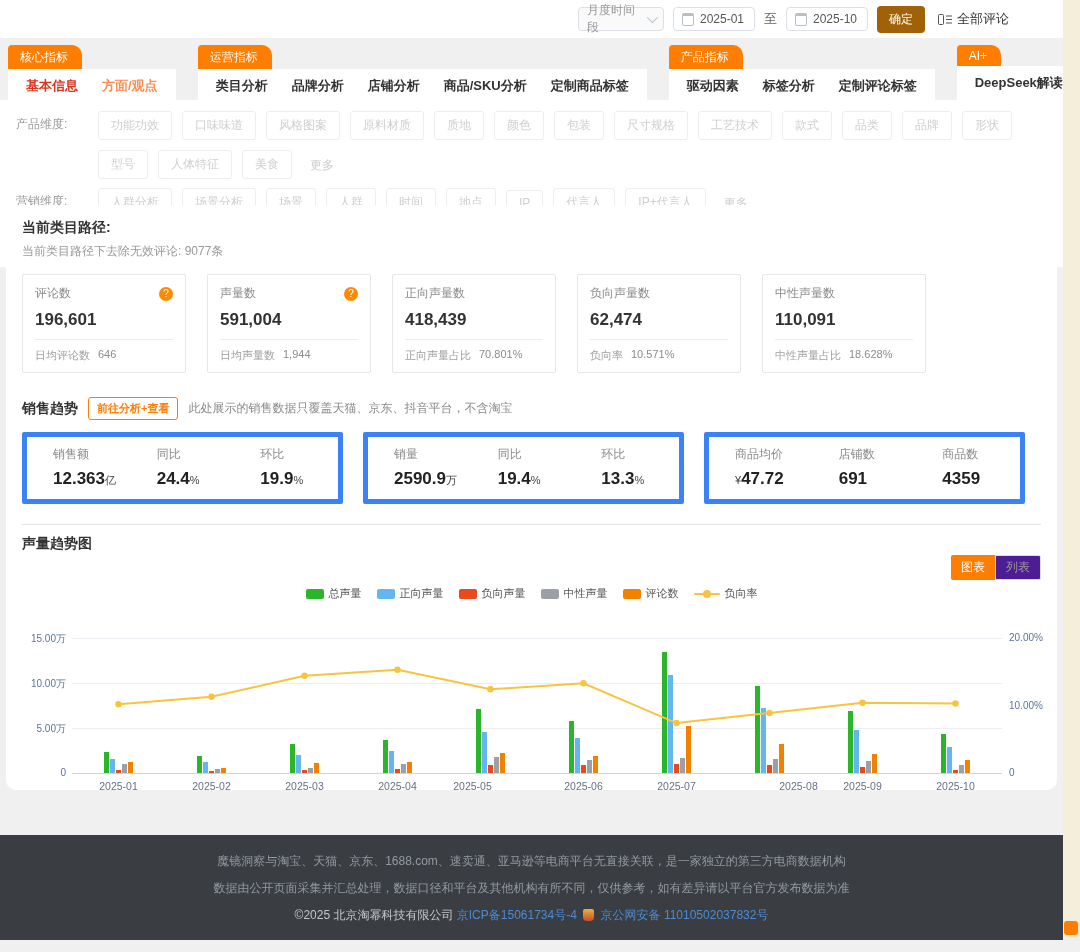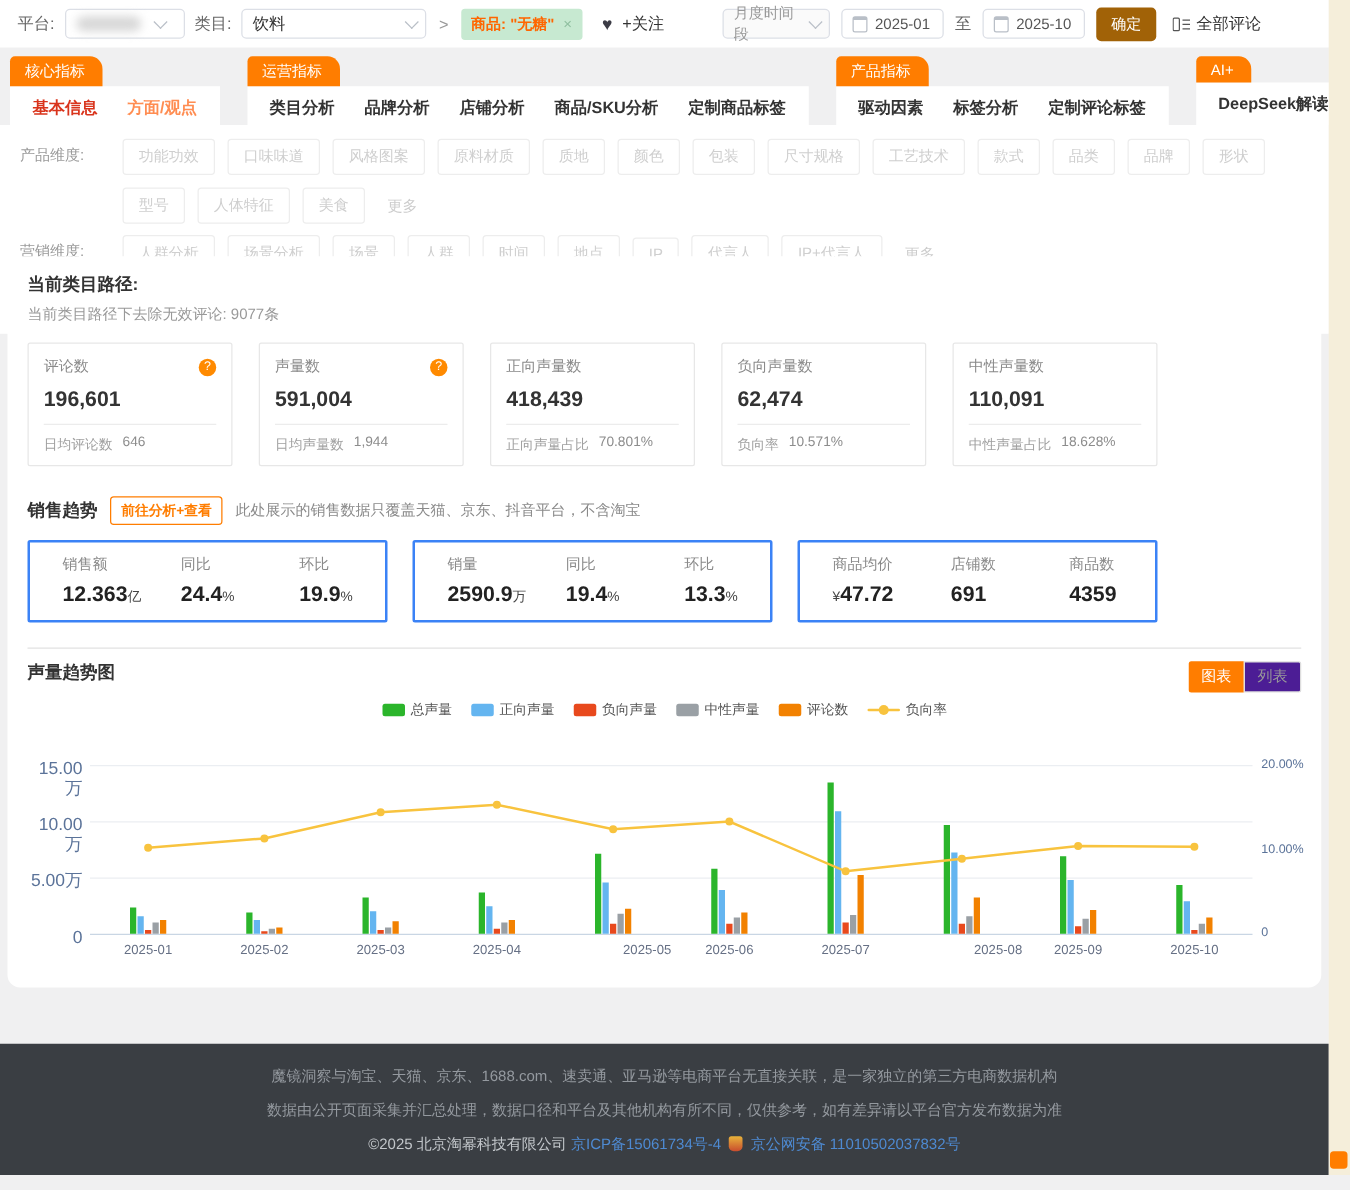--- a/index.html
+++ b/index.html
@@ -113,25 +113,6 @@
 <div class="screen">
 
   <div class="topbar">
-    <div class="tb-left">
-      <span class="tb-label">平台:</span>
-      <div class="select platform-select">
-        <span class="blurblob"></span>
-        <span class="chev"></span>
-      </div>
-      <span class="tb-label">类目:</span>
-      <div class="select category-select">
-        <span>饮料</span>
-        <span class="chev"></span>
-      </div>
-      <span class="crumb">&gt;</span>
-      <div class="kw-tag">
-        <span class="kw-text">商品: "无糖"</span>
-        <span class="kw-close">×</span>
-      </div>
-      <span class="heart">♥</span>
-      <span class="follow">+关注</span>
-    </div>
     <div class="tb-right">
       <div class="select small" style="width:86px;justify-content:space-between;">
         <span>月度时间段</span>

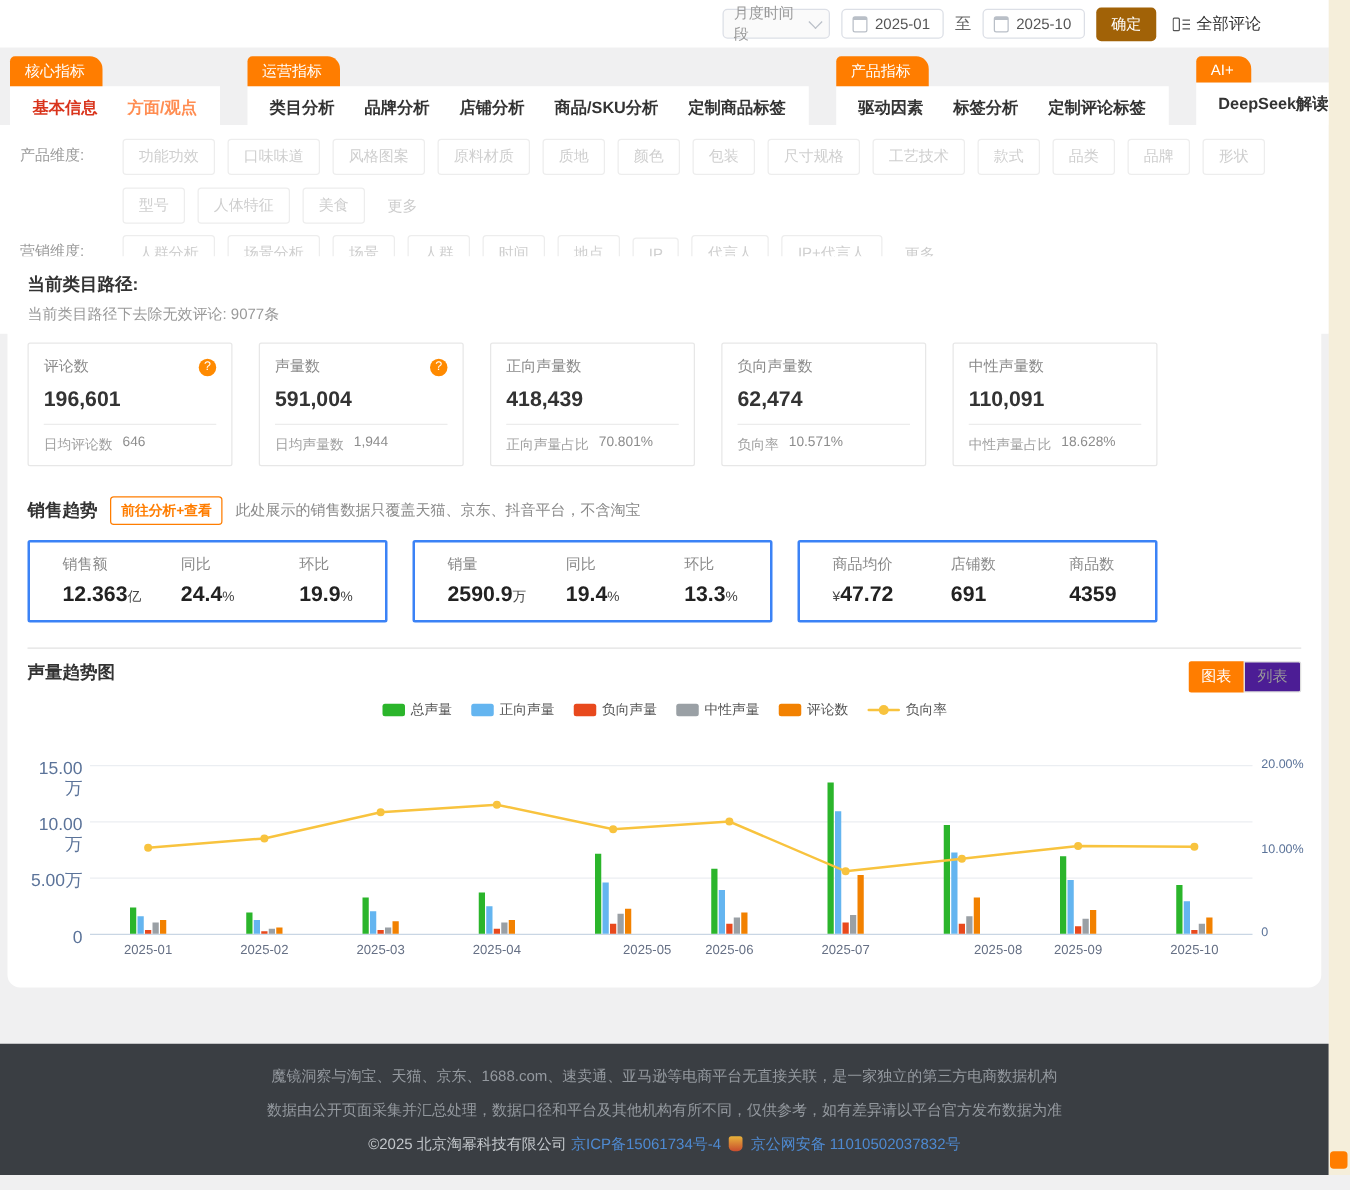--- a/index.html
+++ b/index.html
@@ -66,7 +66,7 @@
   .sales-btn{border:1px solid #ff7d00;color:#ff7d00;background:#fff;font-size:11px;font-weight:700;padding:3px 8px;border-radius:3px;cursor:pointer;}
   .sales-note{font-size:12px;color:#8a8a8a;font-family:Liberation Mono, monospace;}
   .sales-row{display:flex;gap:20px;margin-top:12px;}
-  .sales-card{border:2px solid #3b82f6;border-radius:2px;display:flex;width:288px;padding:9px 0 10px;box-sizing:border-box;background:#fff;}
+  .sales-card{border:5px solid #3b82f6;border-radius:2px;display:flex;width:321px;padding:9px 0 10px;box-sizing:border-box;background:#fff;}
   .sales-col{flex:1;padding-left:26px;}
   .sc-label{font-size:12px;color:#8a8a8a;}
   .sc-value{font-size:17px;font-weight:700;color:#222;margin-top:6px;white-space:nowrap;}

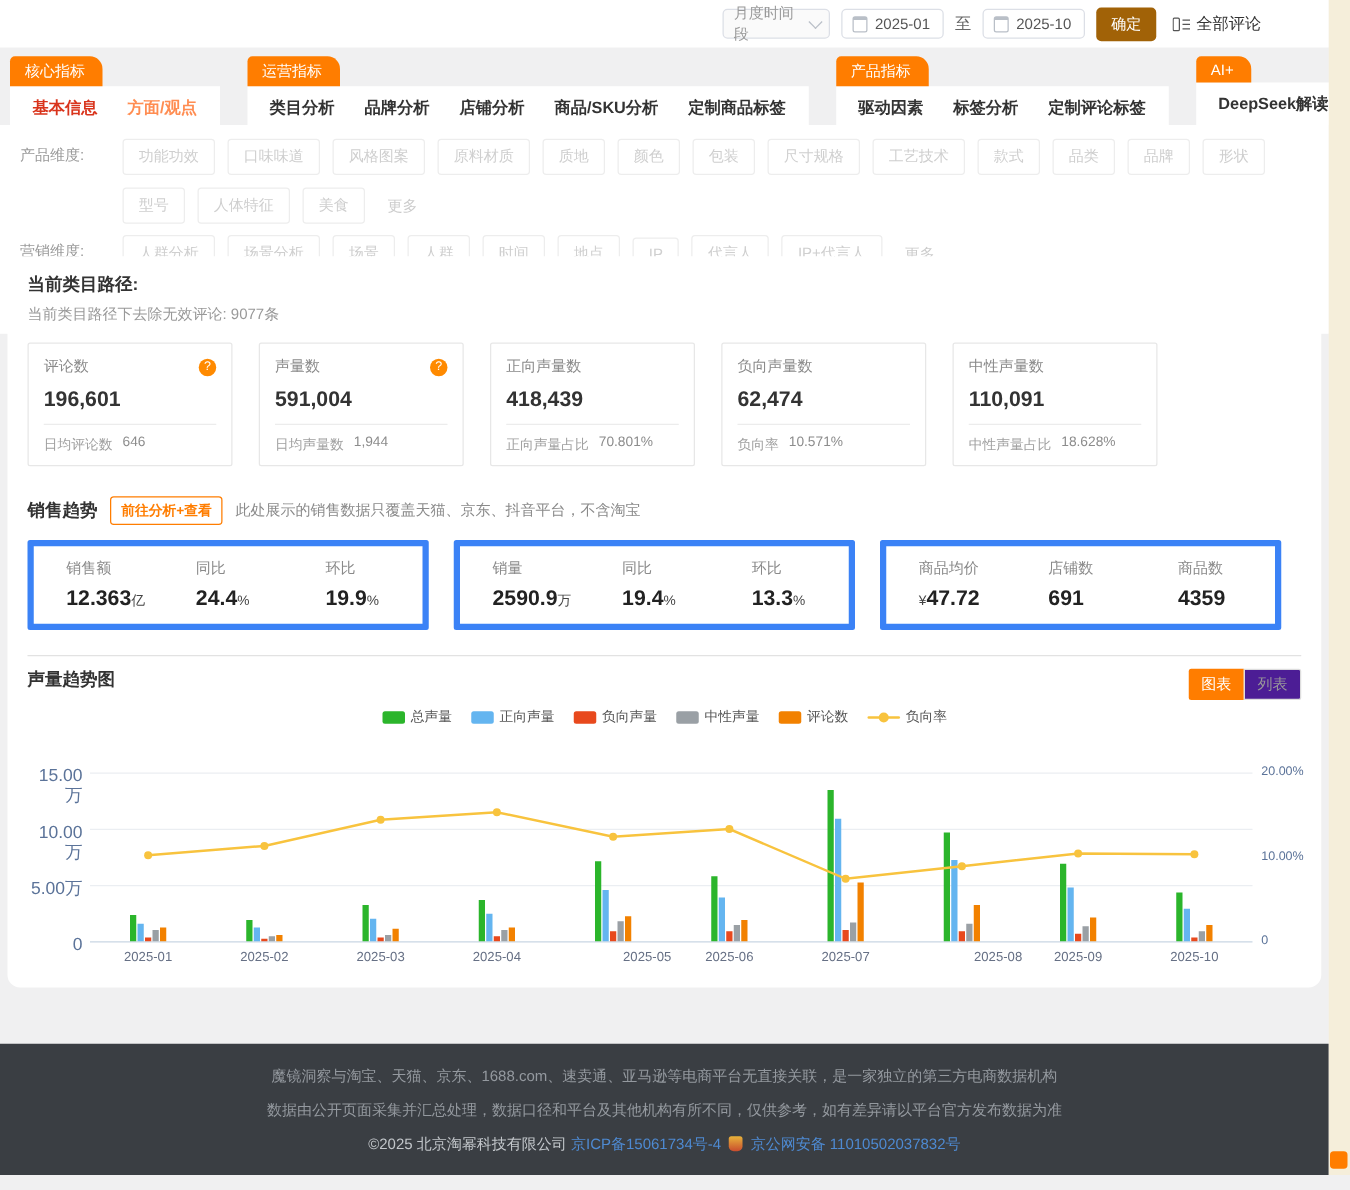--- a/index.html
+++ b/index.html
@@ -75,7 +75,7 @@
   .vol-section{margin-top:20px;border-top:1px solid #e2e2e2;padding-top:10px;}
   .vol-head{display:flex;justify-content:space-between;align-items:flex-start;}
   .vol-title{font-weight:bold;font-size:14px;color:#333;}
-  .toggle{display:flex;}
+  .toggle{display:flex;margin-top:20px;}
   .toggle-chart{background:#ff7d00;color:#fff;font-size:12px;padding:4px 10px;border-radius:2px 0 0 2px;cursor:pointer;}
   .toggle-list{border:1px solid #ddd;color:#999;font-size:12px;padding:3px 10px;background:#4c1d95;border-radius:0 2px 2px 0;cursor:pointer;}
 

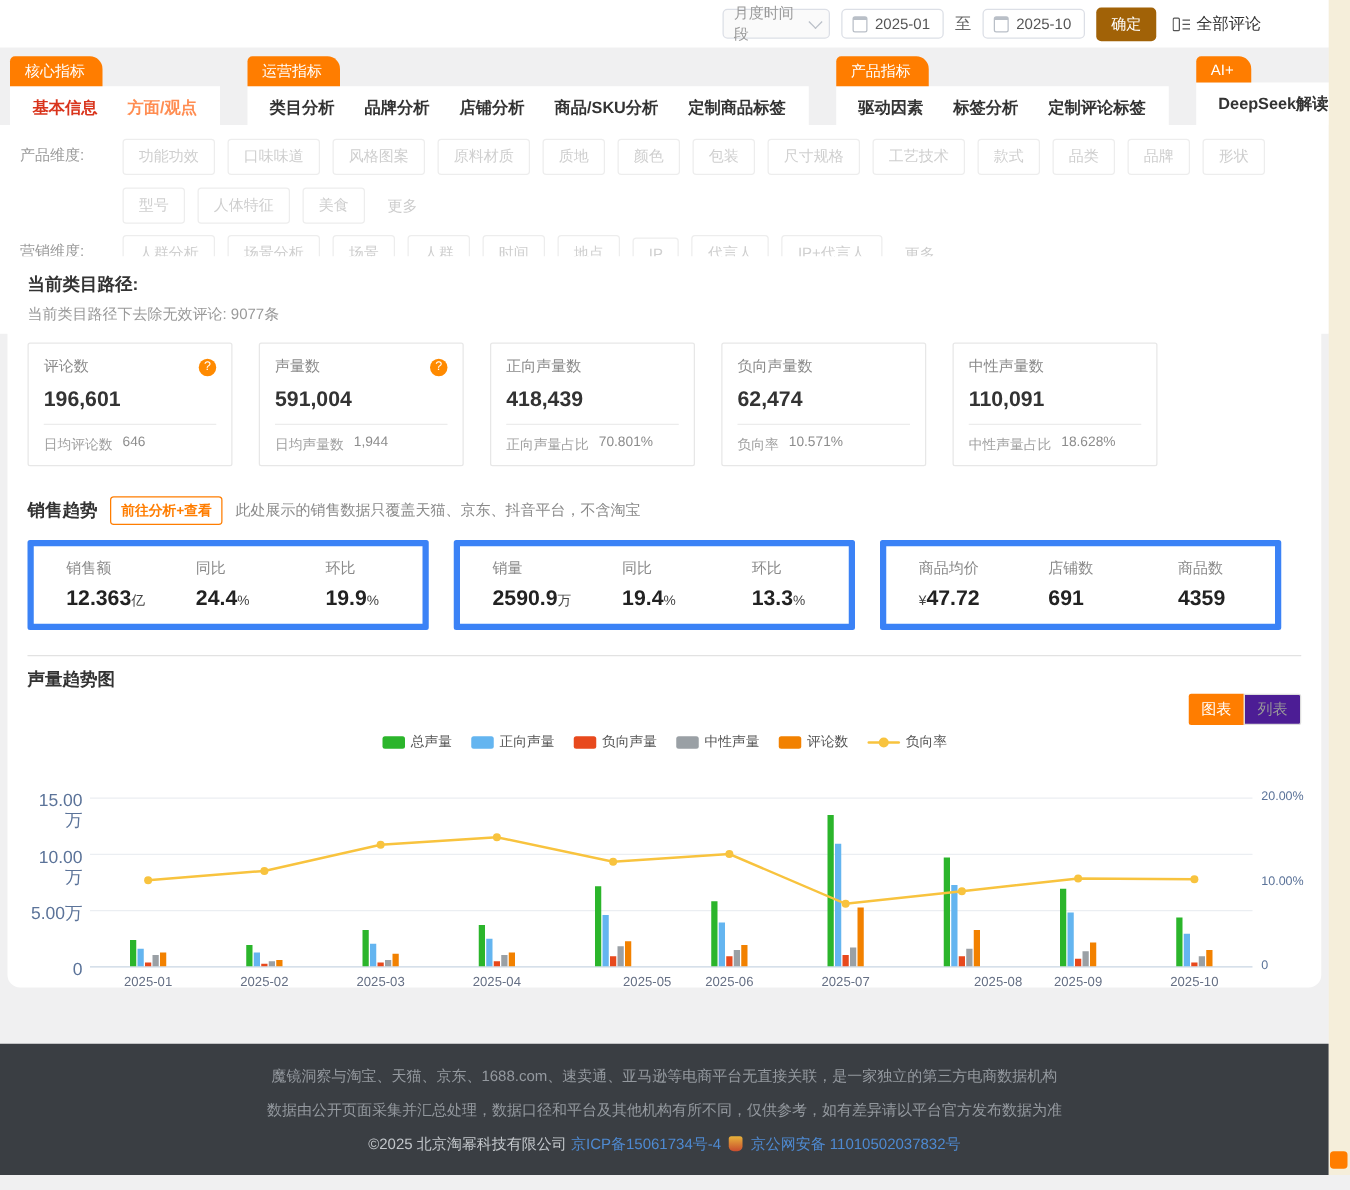--- a/index.html
+++ b/index.html
@@ -89,7 +89,7 @@
   #chart{position:relative;height:176px;margin-top:24px;}
   .gridline{position:absolute;height:1px;background:#ebeef2;}
   .baseline{position:absolute;height:1px;background:#c9d6e4;}
-  .ytick{position:absolute;font-size:14px;color:#5b7399;width:44px;text-align:right;}
+  .ytick{position:absolute;font-size:10px;color:#5b7399;width:44px;text-align:right;}
   .ytick-r{position:absolute;font-size:10px;color:#5b7399;text-align:left;}
   .bar{position:absolute;width:5px;}
   .xlabel{position:absolute;font-size:10.5px;color:#667085;text-align:center;}

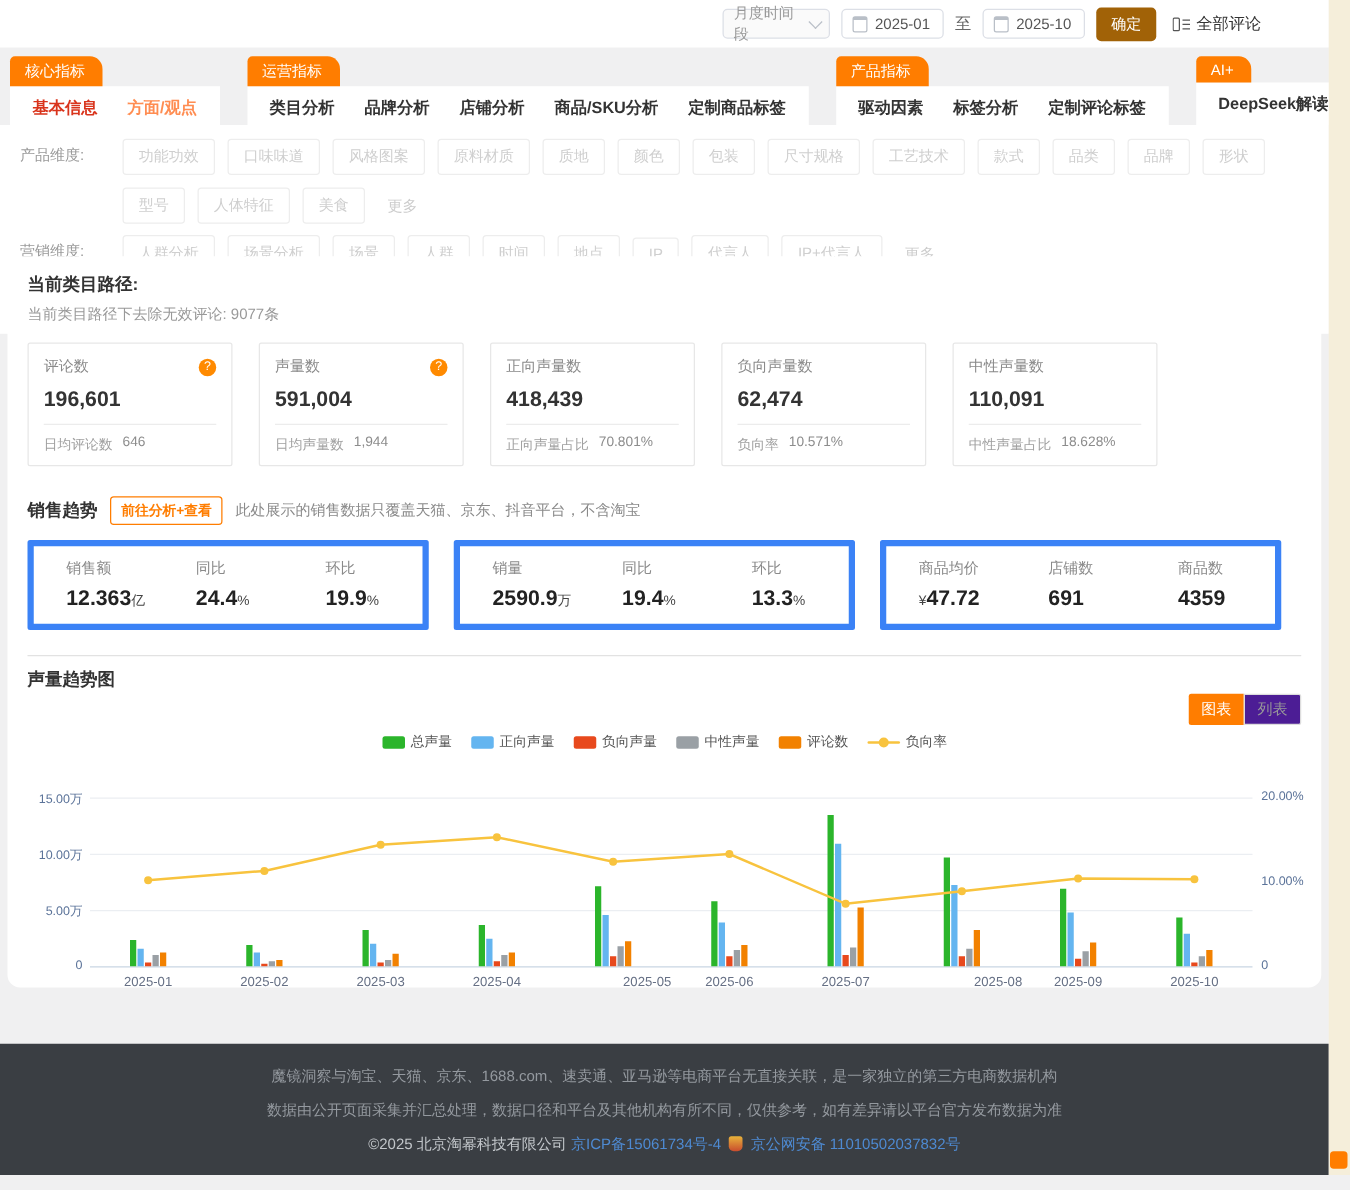--- a/index.html
+++ b/index.html
@@ -403,7 +403,7 @@
           <div class="bar" style="left: 466px; bottom: 28px; height: 8.1px; background: rgb(232, 73, 29);"></div>
           <div class="bar" style="left: 472px; bottom: 28px; height: 16.2px; background: rgb(154, 160, 165);"></div>
           <div class="bar" style="left: 478px; bottom: 28px; height: 19.8px; background: rgb(242, 129, 0);"></div>
-          <div class="xlabel" style="left: 422px; width: 93px; top: 155px; text-align: right;">2025-05</div>
+          <div class="xlabel" style="left: 404px; width: 93px; top: 155px;">2025-05</div>
           <div class="bar" style="left: 547px; bottom: 28px; height: 52.2px; background: rgb(43, 181, 43);"></div>
           <div class="bar" style="left: 553px; bottom: 28px; height: 35.1px; background: rgb(100, 181, 240);"></div>
           <div class="bar" style="left: 559px; bottom: 28px; height: 7.65px; background: rgb(232, 73, 29);"></div>

